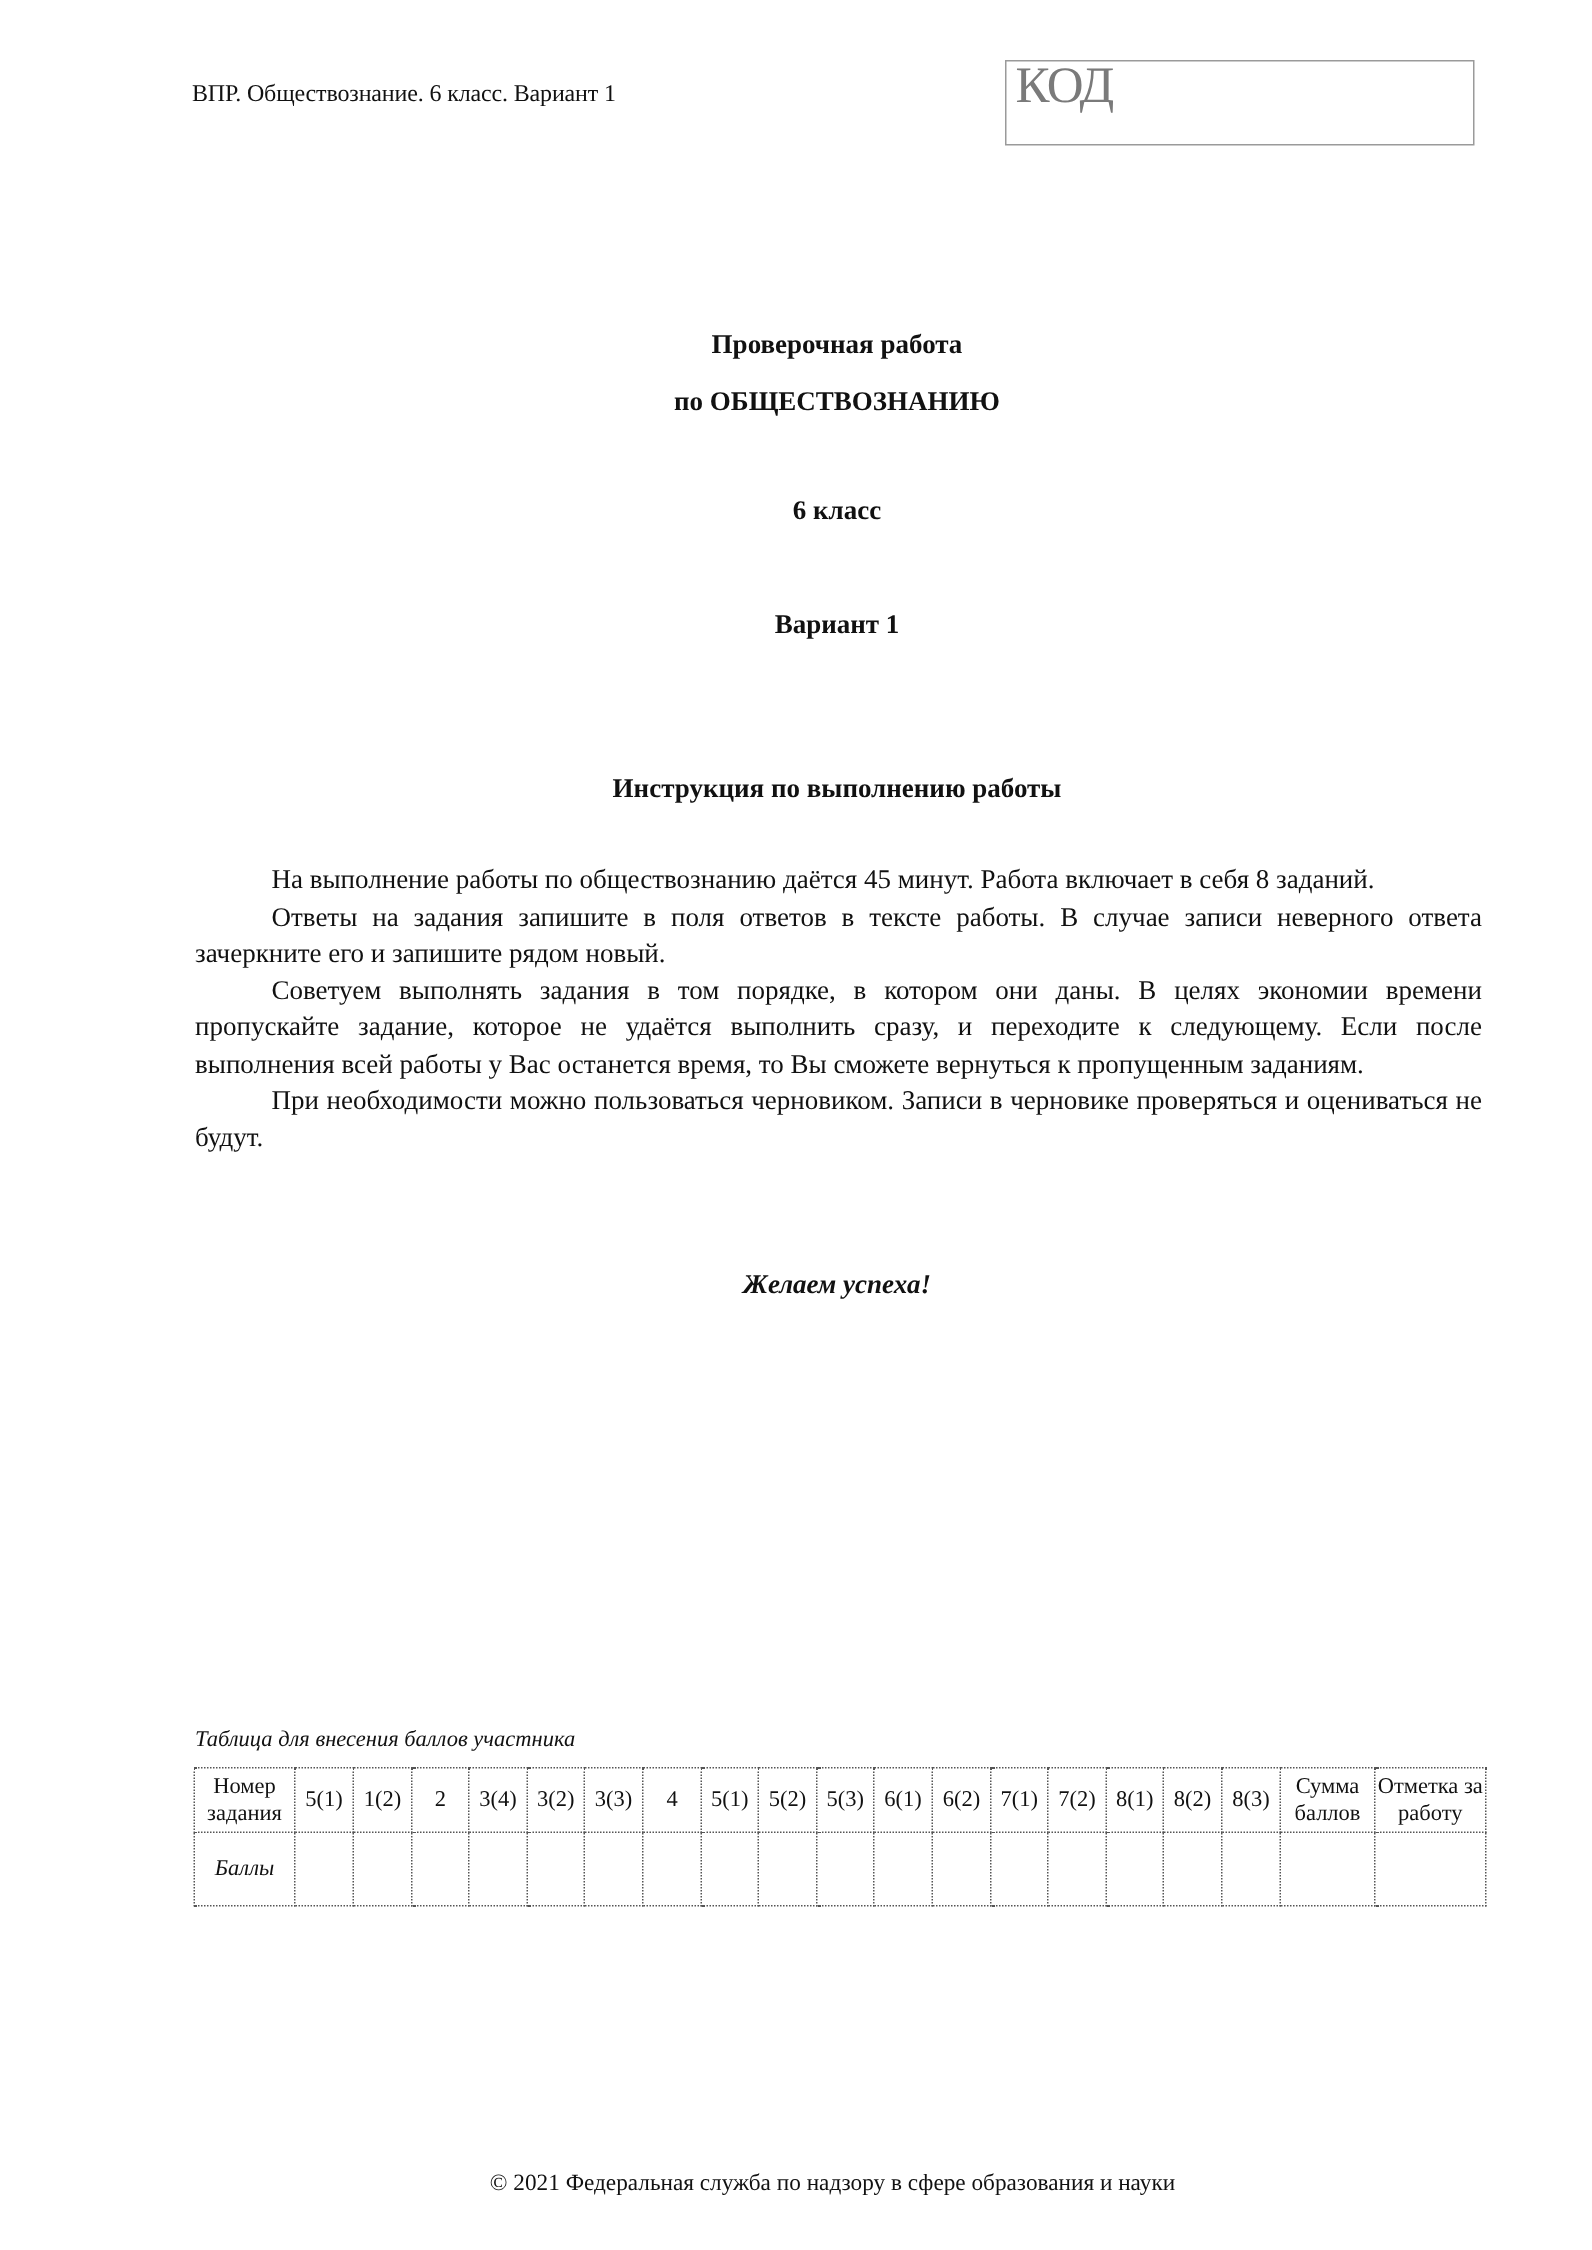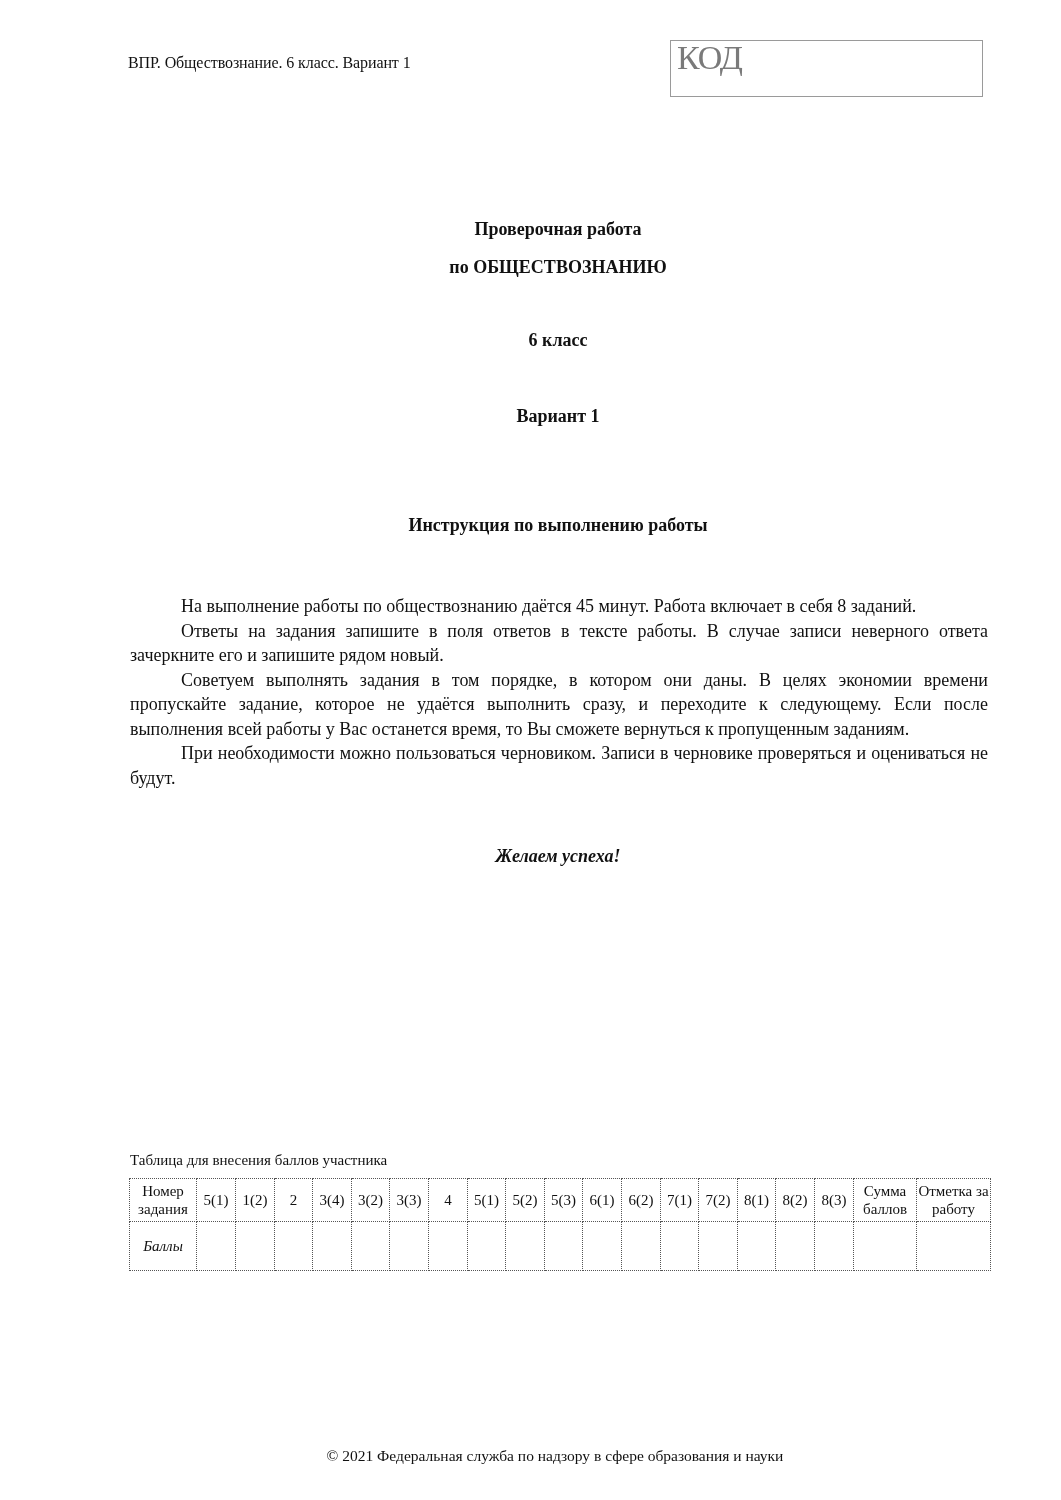--- a/index.html
+++ b/index.html
@@ -60,7 +60,6 @@
       font-size: 18px;
       line-height: 24.5px;
       text-align: justify;
-      margin-top: 20px;
     }
     .instructions p {
       margin: 0;

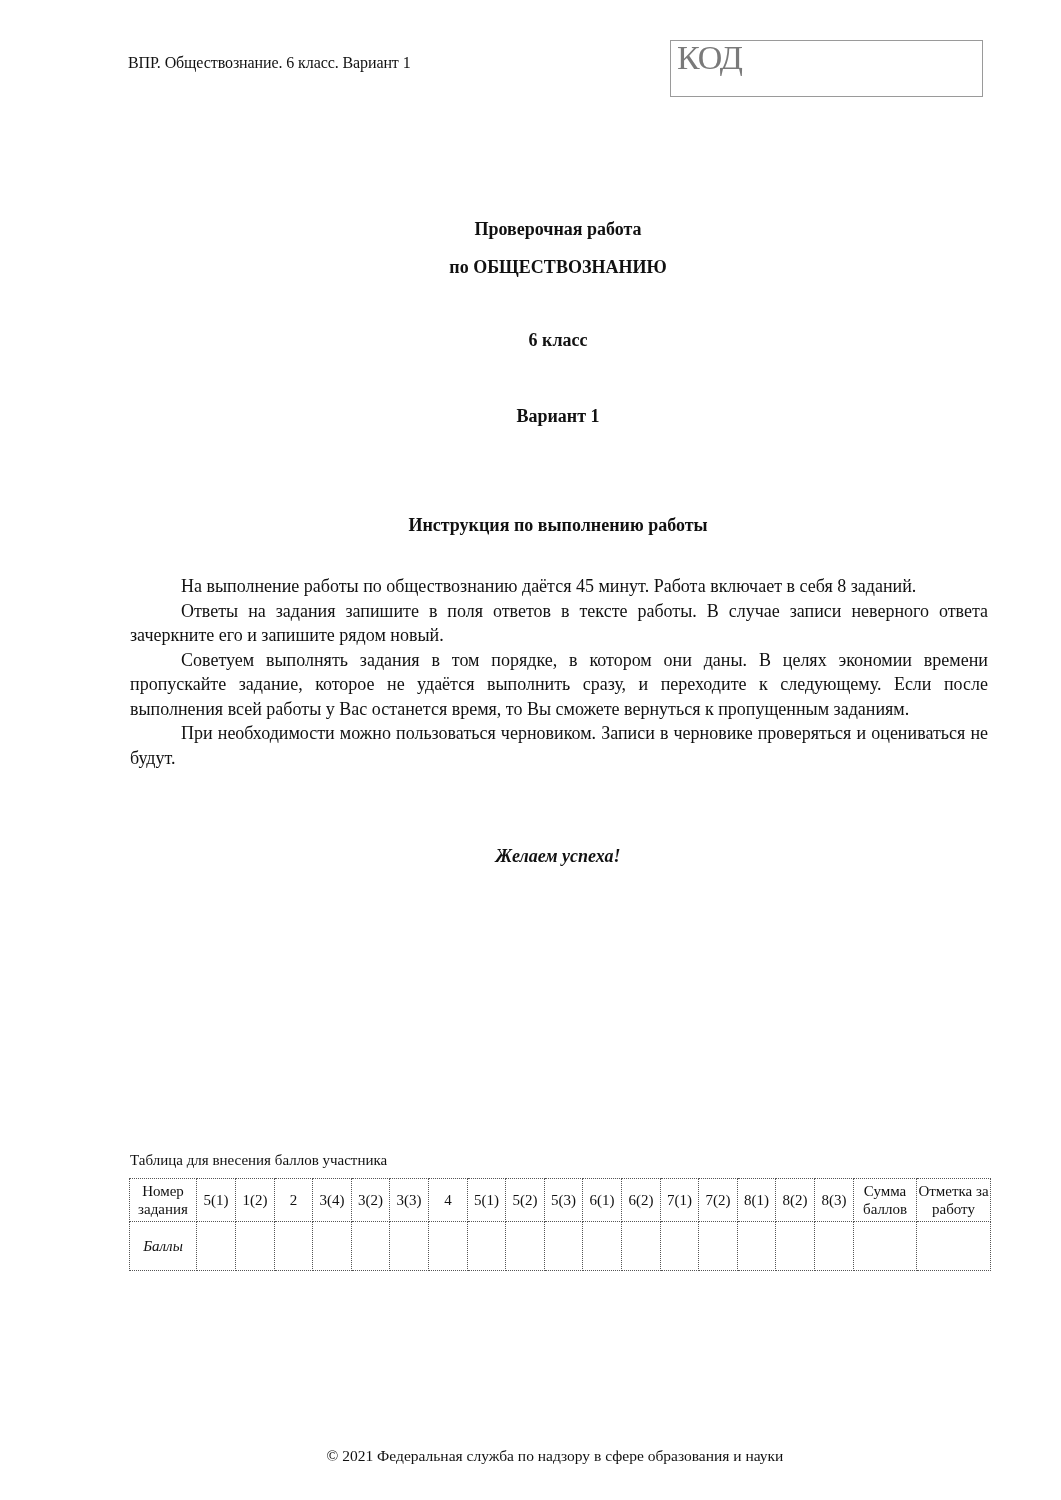--- a/index.html
+++ b/index.html
@@ -79,6 +79,7 @@
       position: absolute;
       left: 130px;
       top: 1152px;
+      font-style: italic;
       font-size: 15px;
     }
     table.scores {

